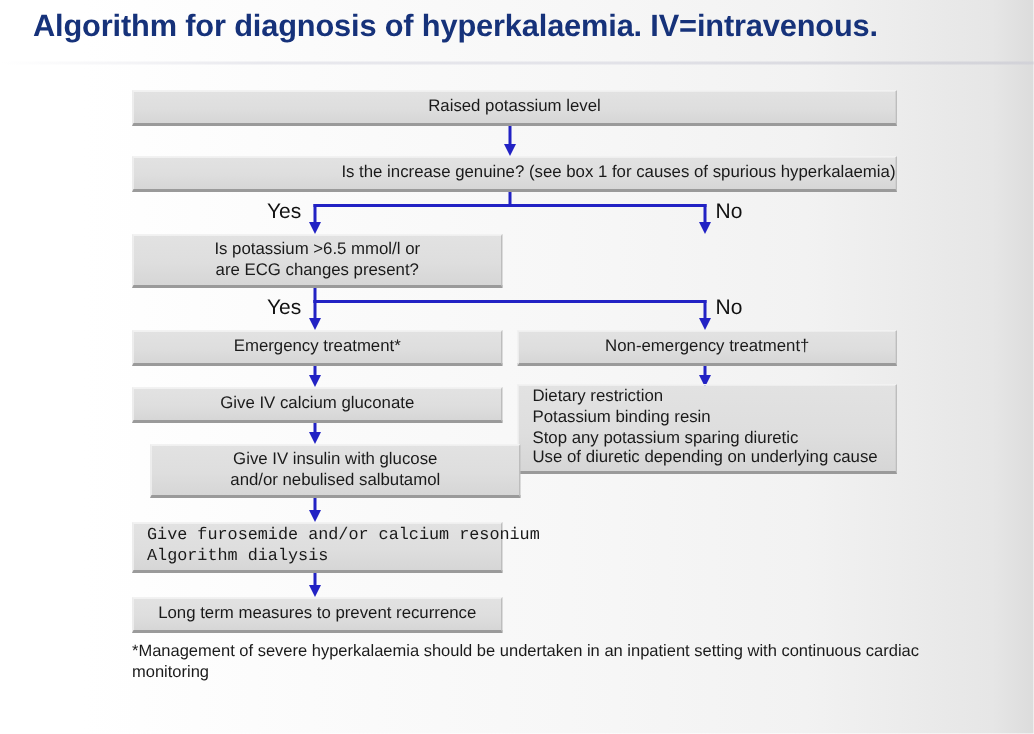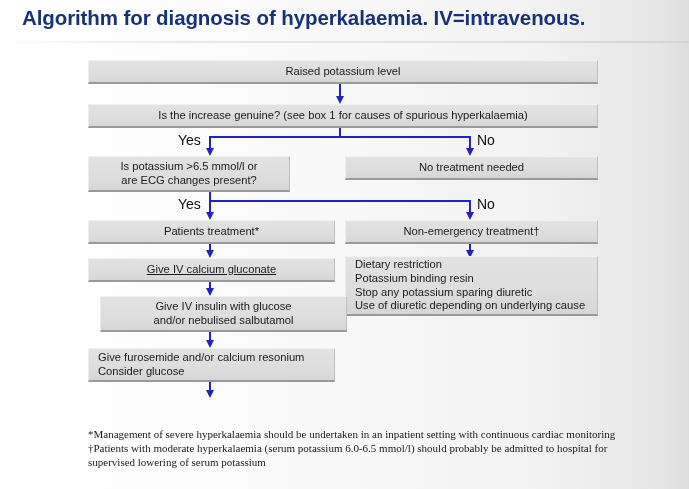--- a/index.html
+++ b/index.html
@@ -129,7 +129,7 @@
   <div class="vline" style="left:339px; top:84px; height:14px;"></div>
   <div class="arrowhead" style="left:335.5px; top:96px;"></div>
 
-  <div class="fbox center" style="left:88px; top:104px; width:510px; height:24px;">
+  <div class="fbox center" style="left:88px; top:104px; width:510px; height:24px;align-items:flex-end;">
     <span class="ln">Is the increase genuine? (see box 1 for causes of spurious hyperkalaemia)</span>
   </div>
 

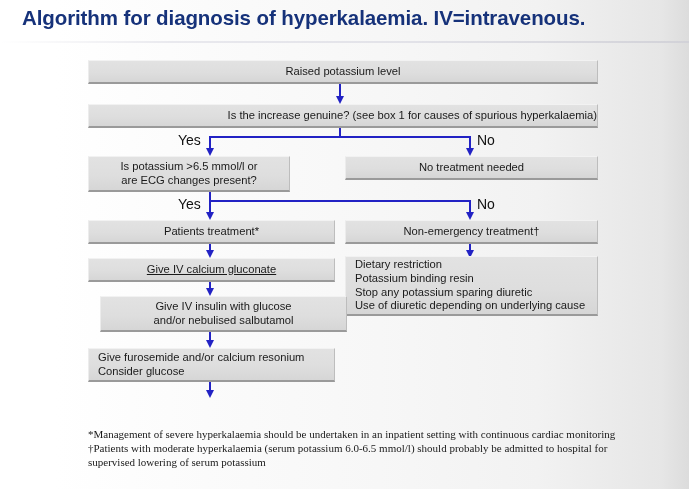--- a/index.html
+++ b/index.html
@@ -142,7 +142,7 @@
   <div class="branch-label" style="left:178px; top:132px;">Yes</div>
   <div class="branch-label" style="left:477px; top:132px;">No</div>
 
-  <div class="fbox center" style="left:88px; top:156px; width:202px; height:36px;">
+  <div class="fbox center" style="left:88px; top:156px; width:247px; height:36px;">
     <span class="ln">Is potassium &gt;6.5 mmol/l or</span>
     <span class="ln">are ECG changes present?</span>
   </div>

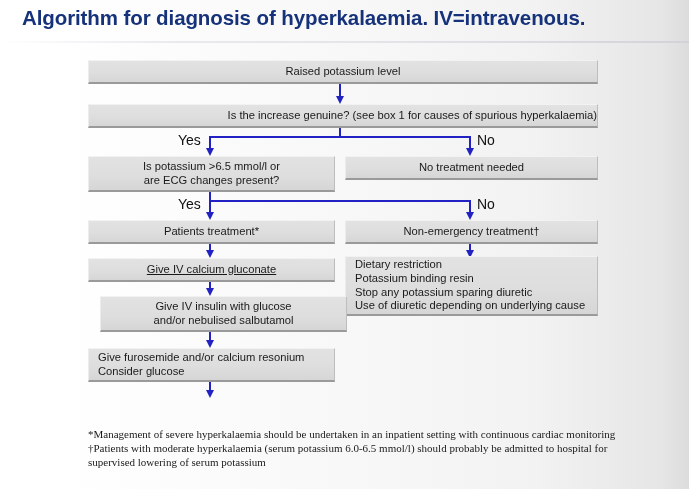--- a/index.html
+++ b/index.html
@@ -147,9 +147,6 @@
     <span class="ln">are ECG changes present?</span>
   </div>
 
-  <div class="fbox center" style="left:345px; top:156px; width:253px; height:24px;">
-    <span class="ln">No treatment needed</span>
-  </div>
 
   <div class="vline" style="left:209px; top:192px; height:10px;"></div>
   <div class="hline" style="left:209px; top:200px; width:262px;"></div>

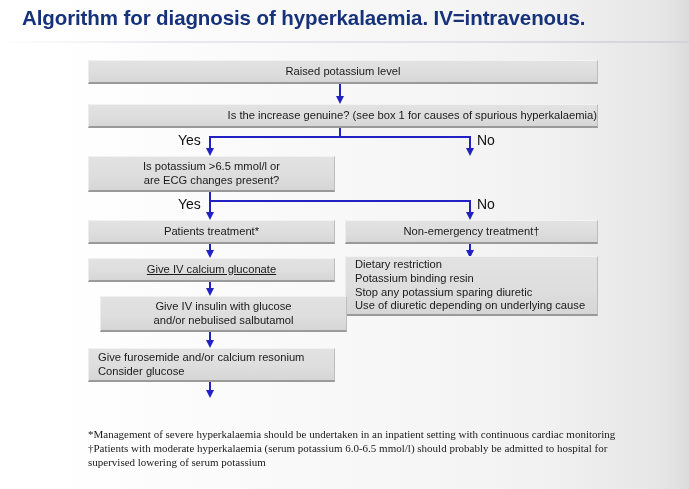--- a/index.html
+++ b/index.html
@@ -158,7 +158,7 @@
   <div class="branch-label" style="left:477px; top:196px;">No</div>
 
   <div class="fbox center" style="left:88px; top:220px; width:247px; height:24px;">
-    <span class="ln">Patients treatment*</span>
+    <span class="ln">Emergency treatment*</span>
   </div>
 
   <div class="fbox center" style="left:345px; top:220px; width:253px; height:24px;">

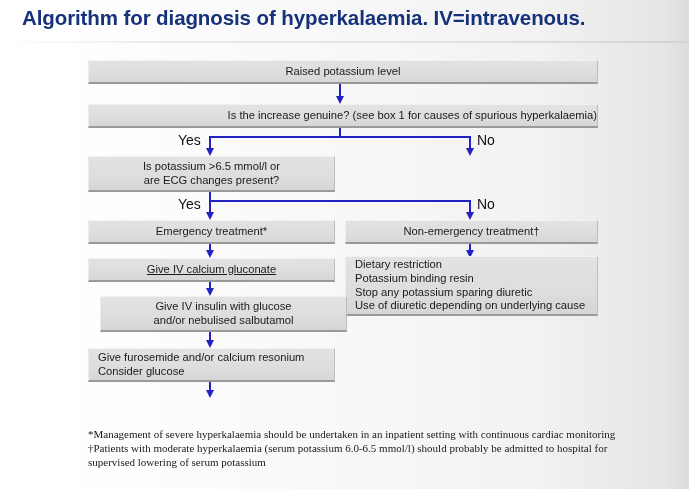--- a/index.html
+++ b/index.html
@@ -171,7 +171,7 @@
   <div class="vline" style="left:469px; top:244px; height:8px;"></div>
   <div class="arrowhead" style="left:465.5px; top:250px;"></div>
 
-  <div class="fbox center" style="left:88px; top:258px; width:247px; height:24px;text-decoration:underline;">
+  <div class="fbox center" style="left:88px; top:258px; width:247px; height:24px;">
     <span class="ln">Give IV calcium gluconate</span>
   </div>
 

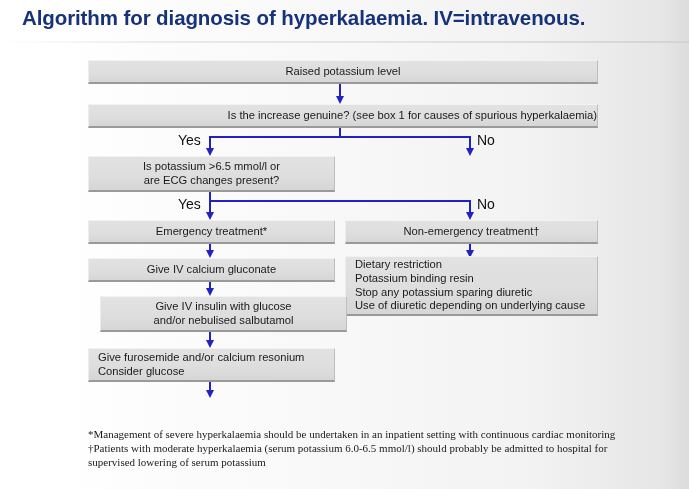--- a/index.html
+++ b/index.html
@@ -193,7 +193,7 @@
   <div class="vline" style="left:209px; top:332px; height:10px;"></div>
   <div class="arrowhead" style="left:205.5px; top:340px;"></div>
 
-  <div class="fbox left" style="left:88px; top:348px; width:247px; height:34px;">
+  <div class="fbox left" style="left:88px; top:348px; width:247px; height:34px;font-family:Liberation Mono, monospace;">
     <span class="ln">Give furosemide and/or calcium resonium</span>
     <span class="ln">Consider glucose</span>
   </div>

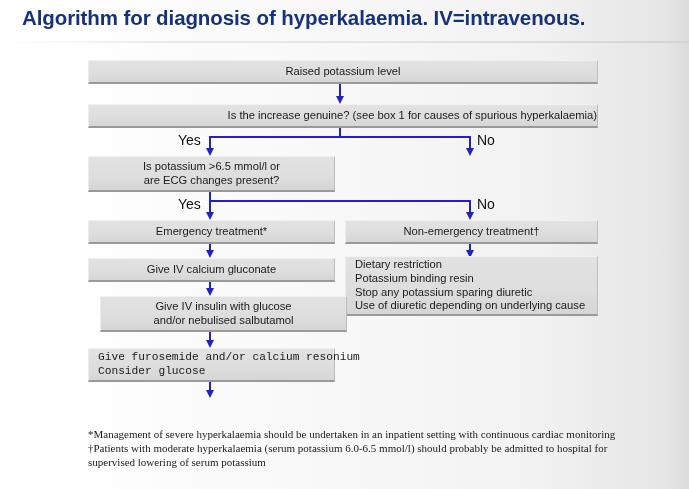--- a/index.html
+++ b/index.html
@@ -195,7 +195,7 @@
 
   <div class="fbox left" style="left:88px; top:348px; width:247px; height:34px;font-family:Liberation Mono, monospace;">
     <span class="ln">Give furosemide and/or calcium resonium</span>
-    <span class="ln">Consider glucose</span>
+    <span class="ln">Algorithm dialysis</span>
   </div>
 
   <div class="vline" style="left:209px; top:382px; height:10px;"></div>

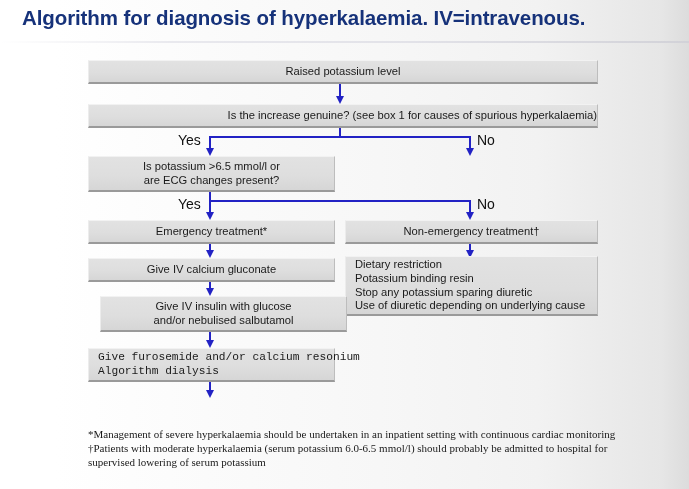--- a/index.html
+++ b/index.html
@@ -201,6 +201,9 @@
   <div class="vline" style="left:209px; top:382px; height:10px;"></div>
   <div class="arrowhead" style="left:205.5px; top:390px;"></div>
 
+  <div class="fbox center" style="left:88px; top:398px; width:247px; height:24px;">
+    <span class="ln">Long term measures to prevent recurrence</span>
+  </div>
 
   <div id="footnotes">
     <p>*Management of severe hyperkalaemia should be undertaken in an inpatient setting with continuous cardiac monitoring</p>

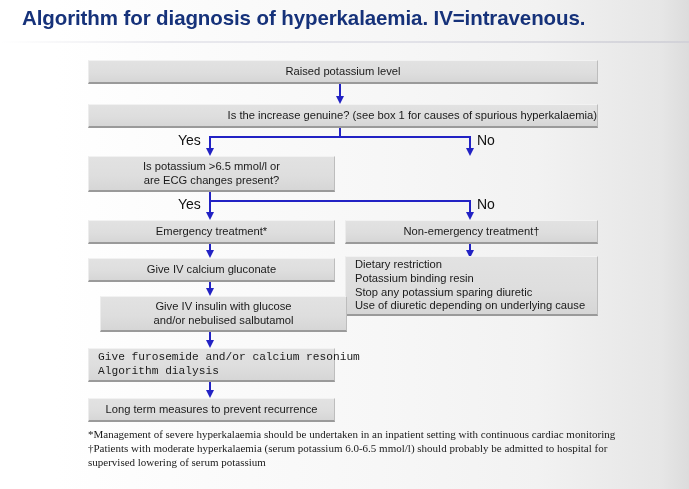--- a/index.html
+++ b/index.html
@@ -110,7 +110,7 @@
     line-height: 14.2px;
     color: #1a1a1a;
   }
-  #footnotes p { margin: 0; font-family: Liberation Serif, serif; }
+  #footnotes p { margin: 0; }
 </style>
 </head>
 <body>

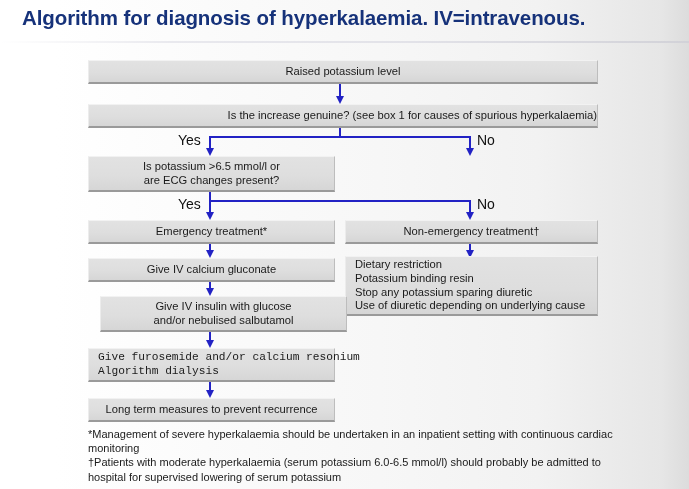--- a/index.html
+++ b/index.html
@@ -207,7 +207,6 @@
 
   <div id="footnotes">
     <p>*Management of severe hyperkalaemia should be undertaken in an inpatient setting with continuous cardiac monitoring</p>
-    <p>†Patients with moderate hyperkalaemia (serum potassium 6.0-6.5 mmol/l) should probably be admitted to hospital for supervised lowering of serum potassium</p>
   </div>
 
 </div>

